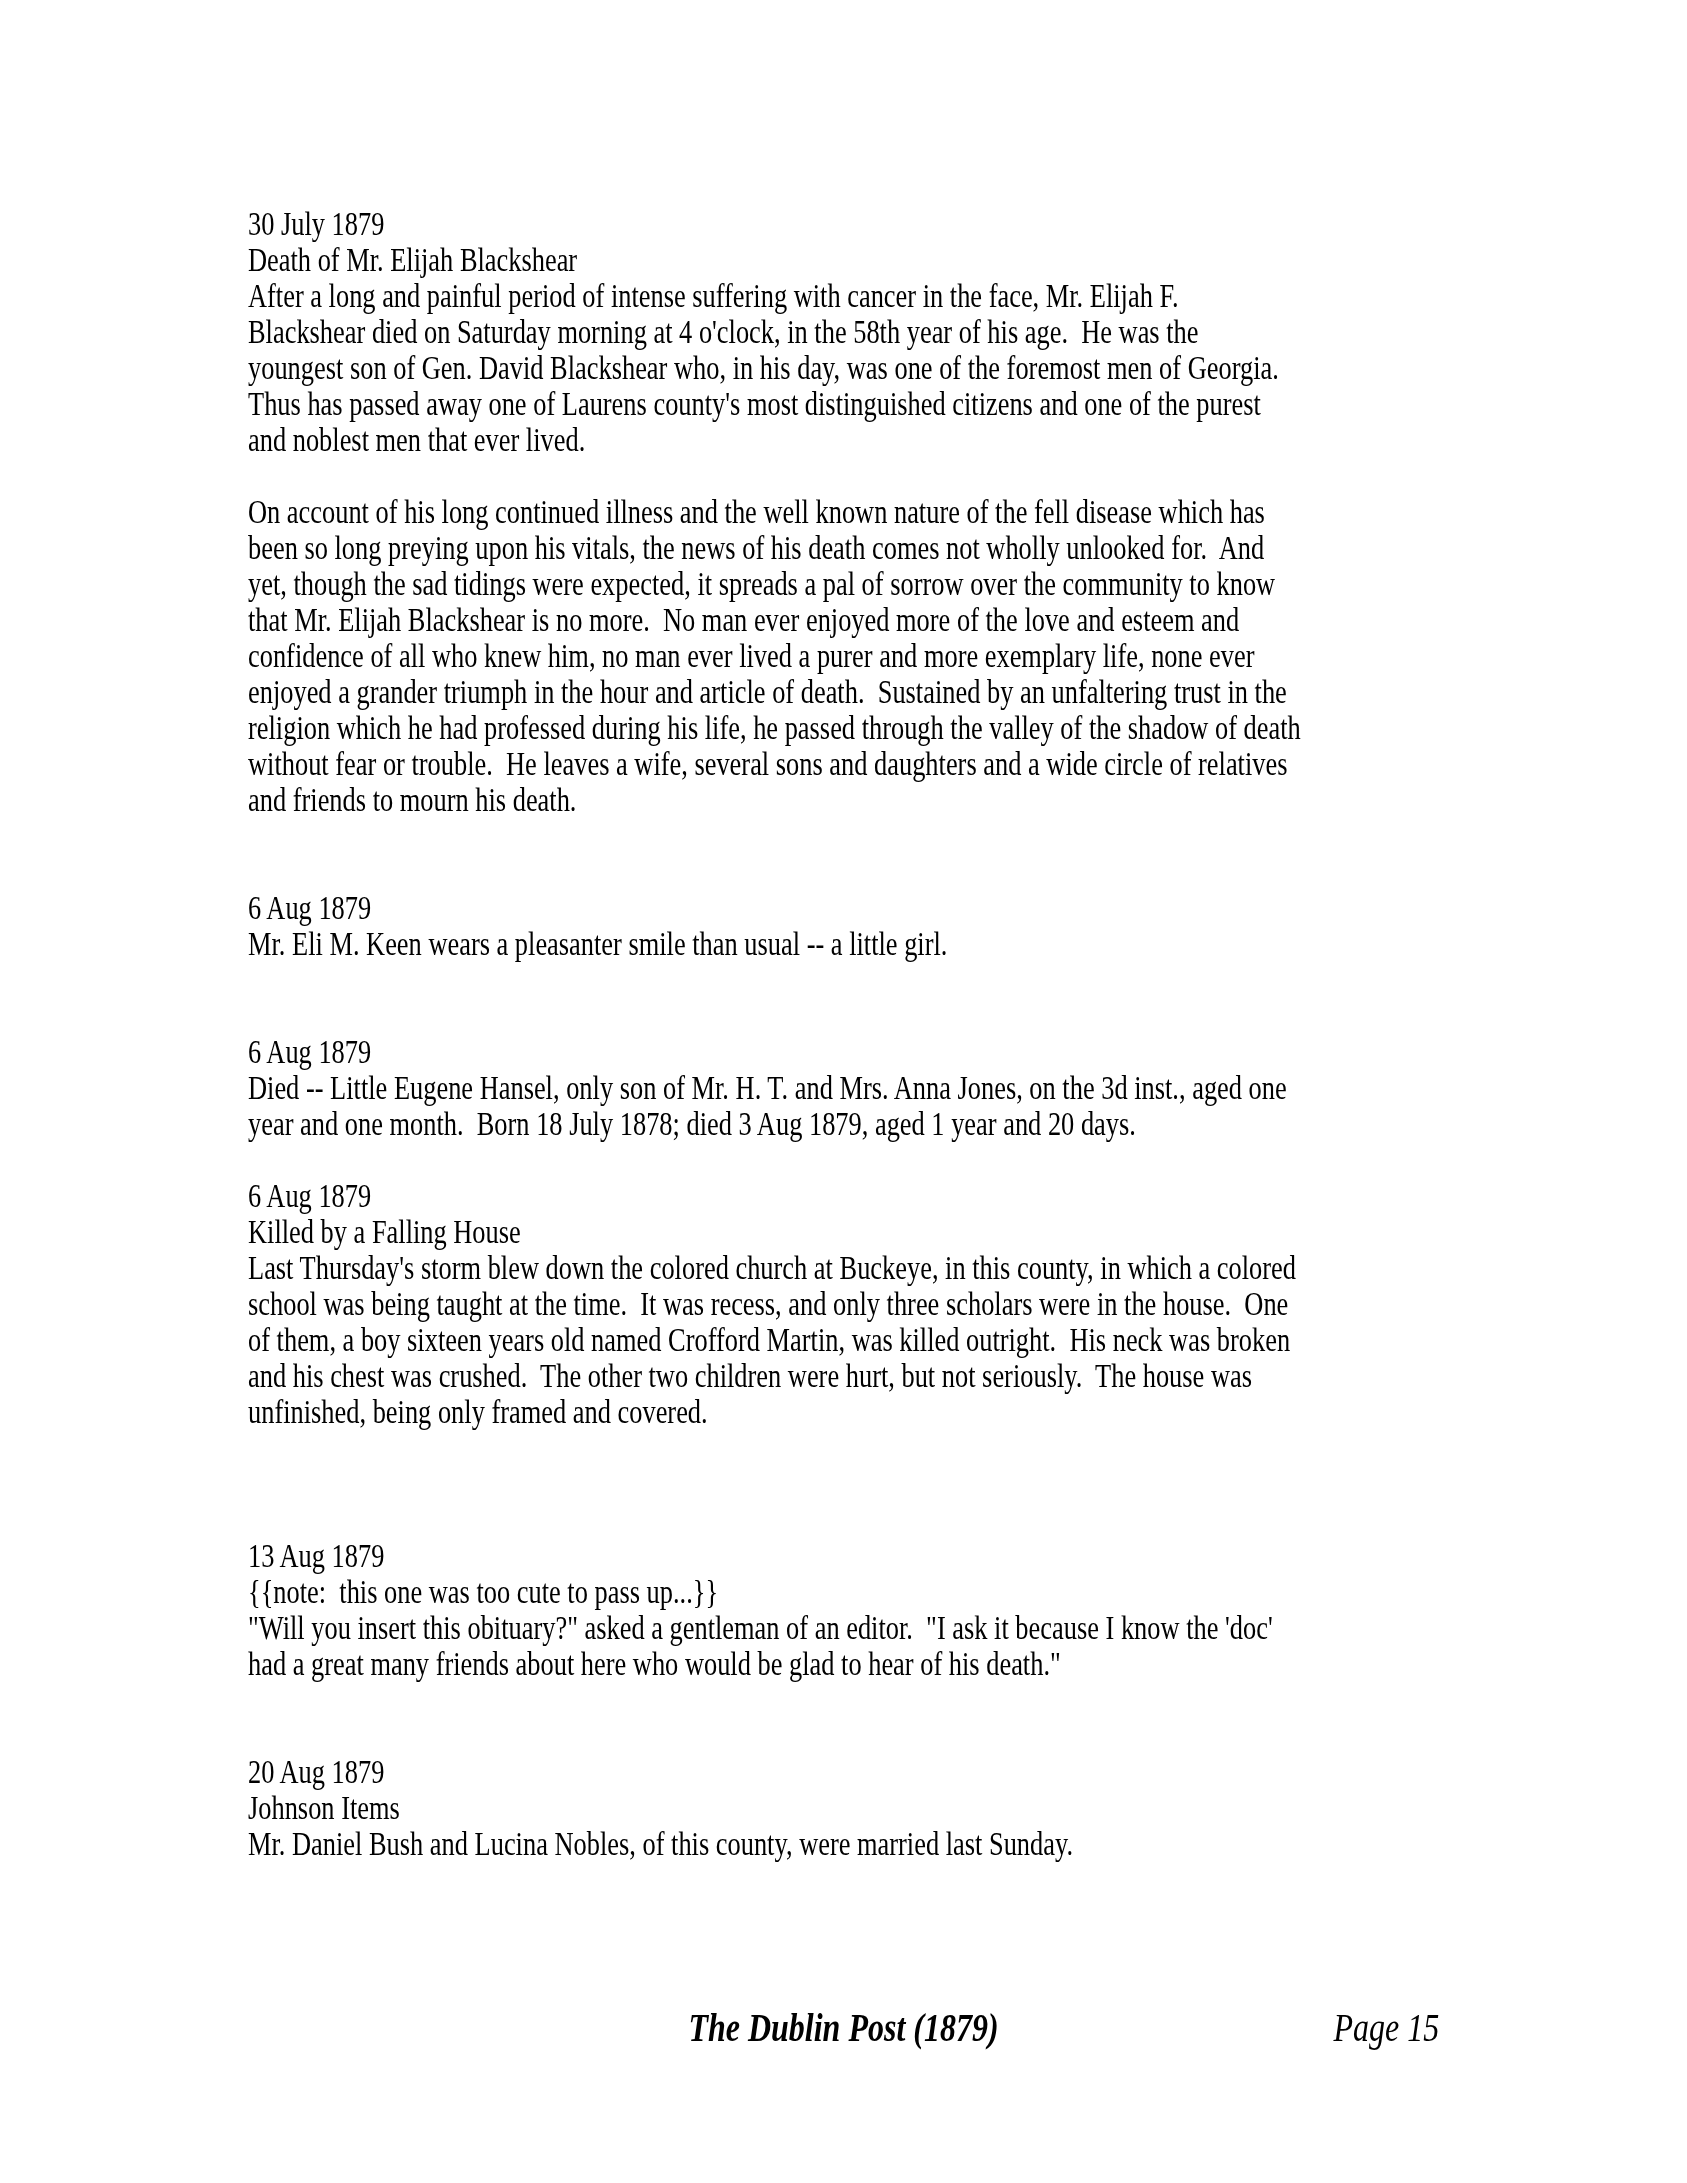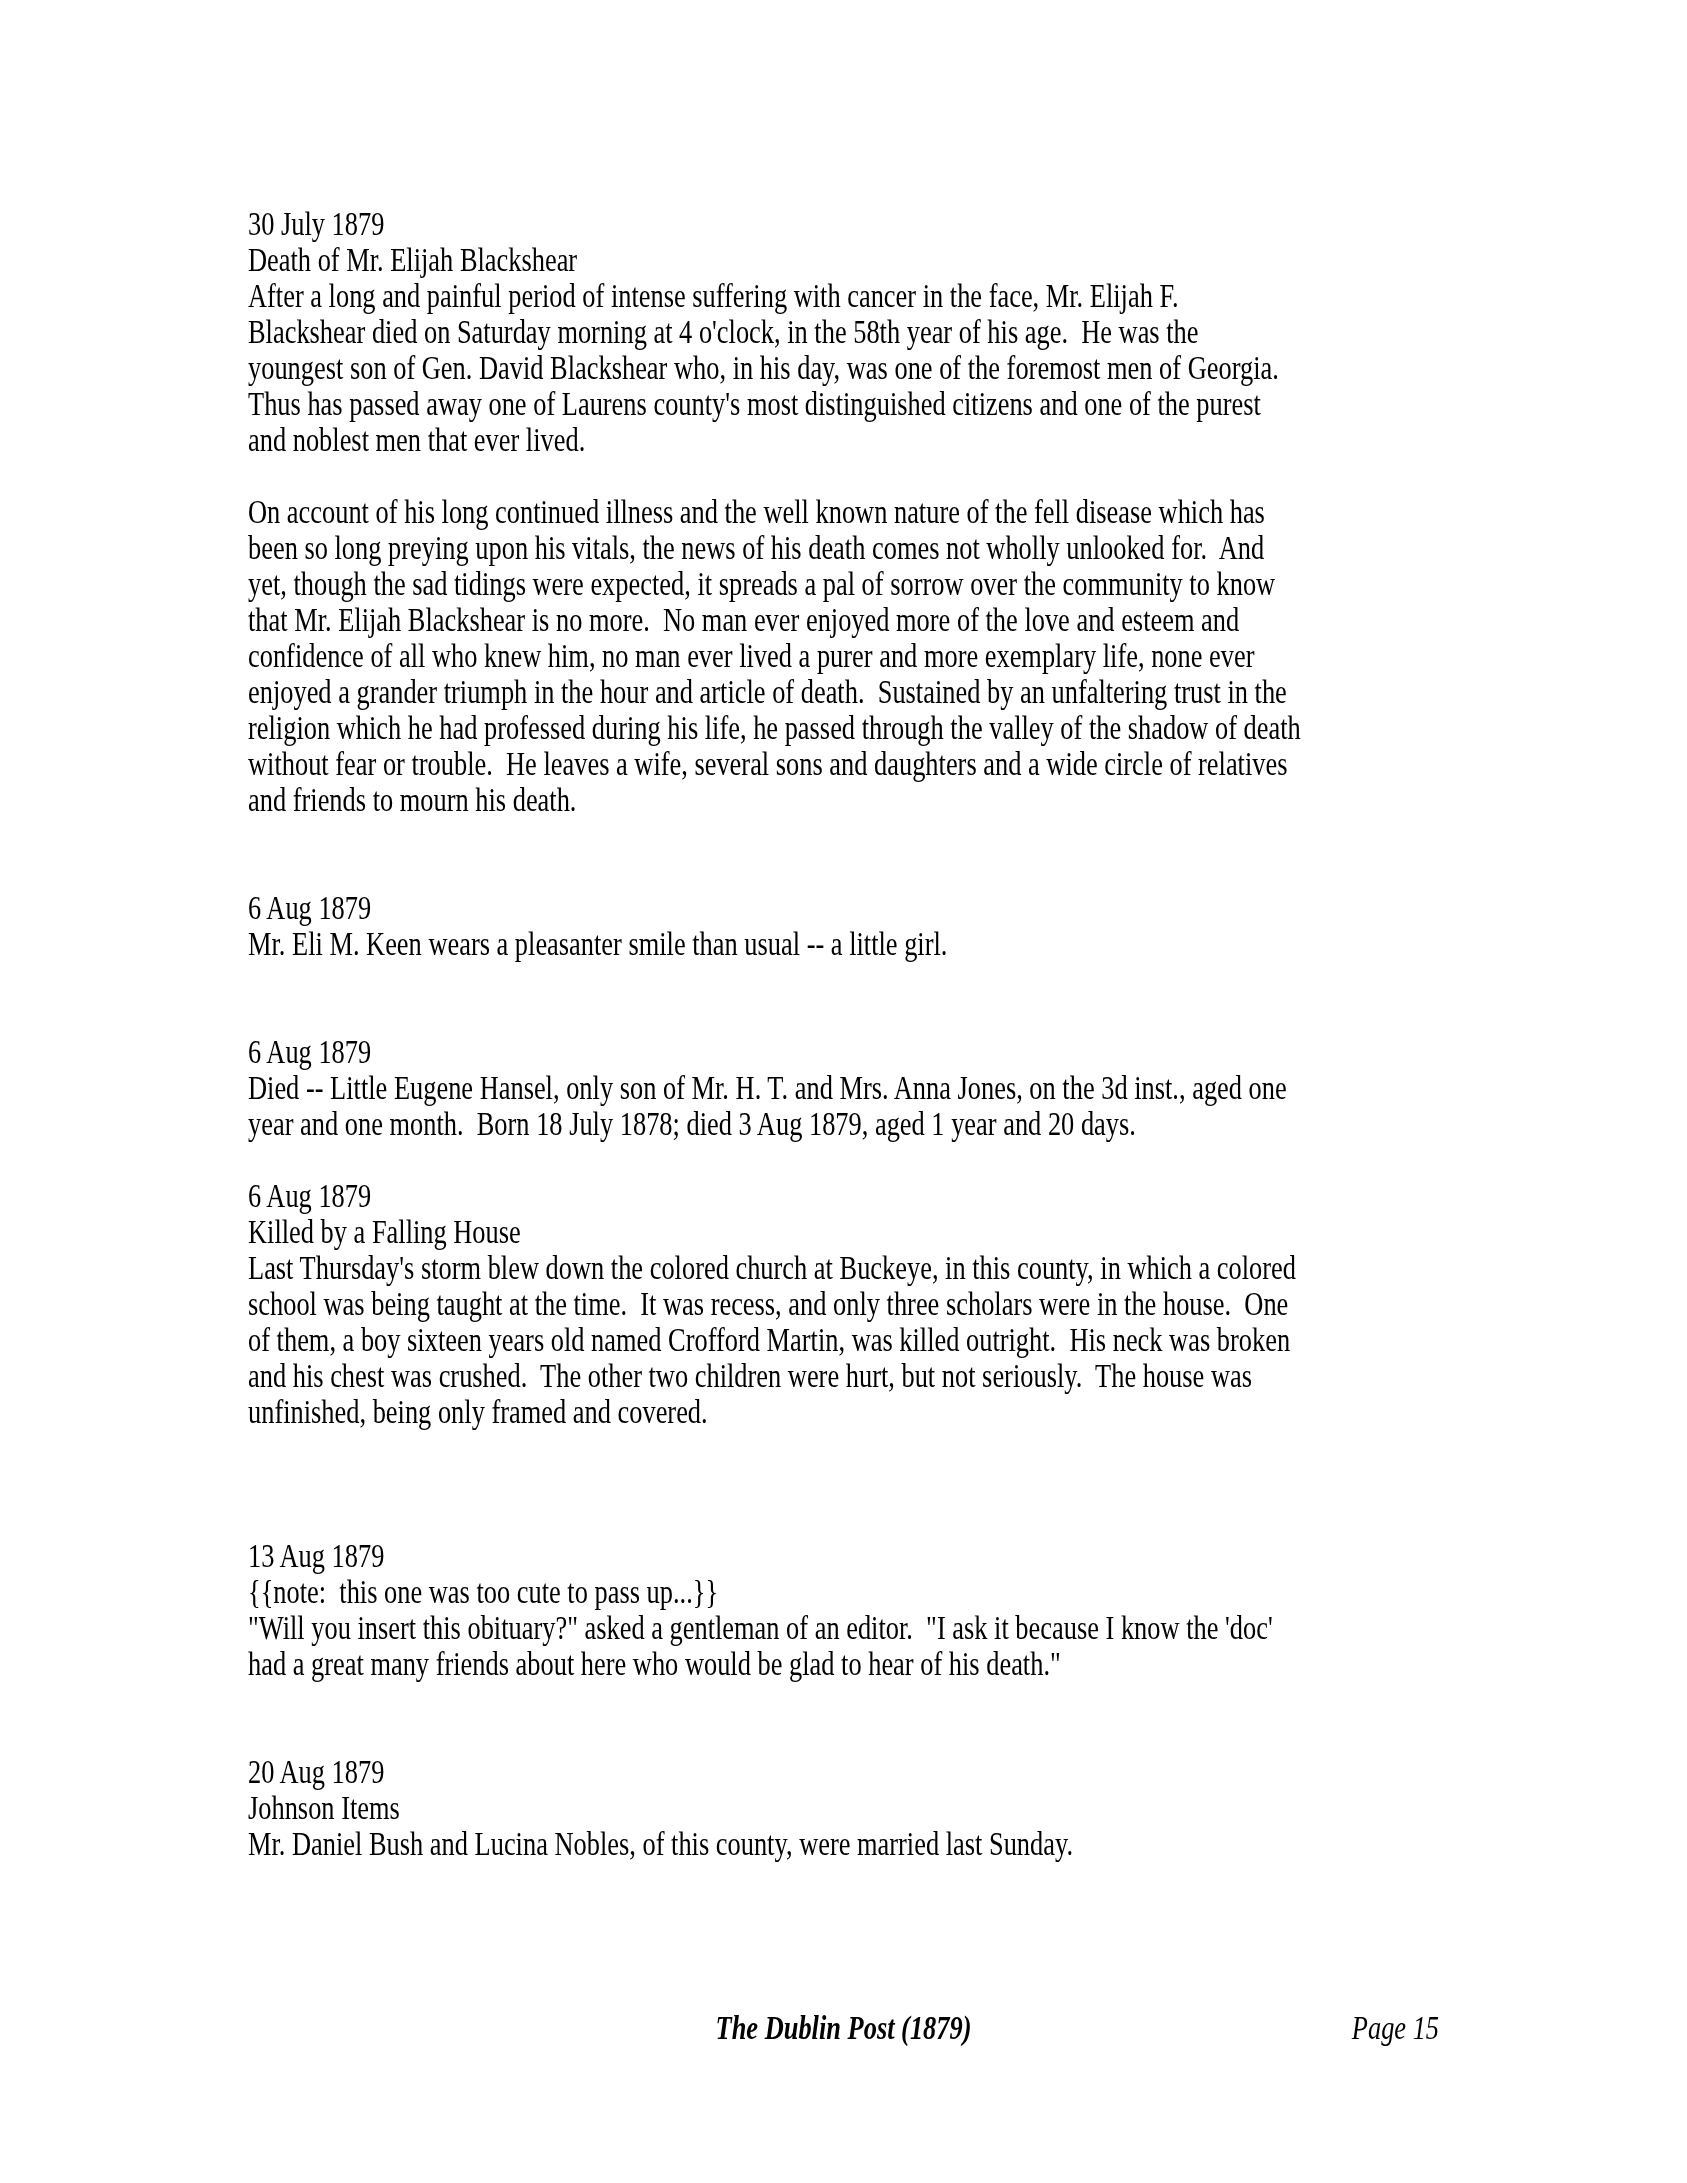--- a/index.html
+++ b/index.html
@@ -39,7 +39,7 @@
     top: 2010px;
     width: 1191px;
     height: 36px;
-    font-size: 33px;
+    font-size: 40px;
     line-height: 36px;
   }
   .footer-title {

